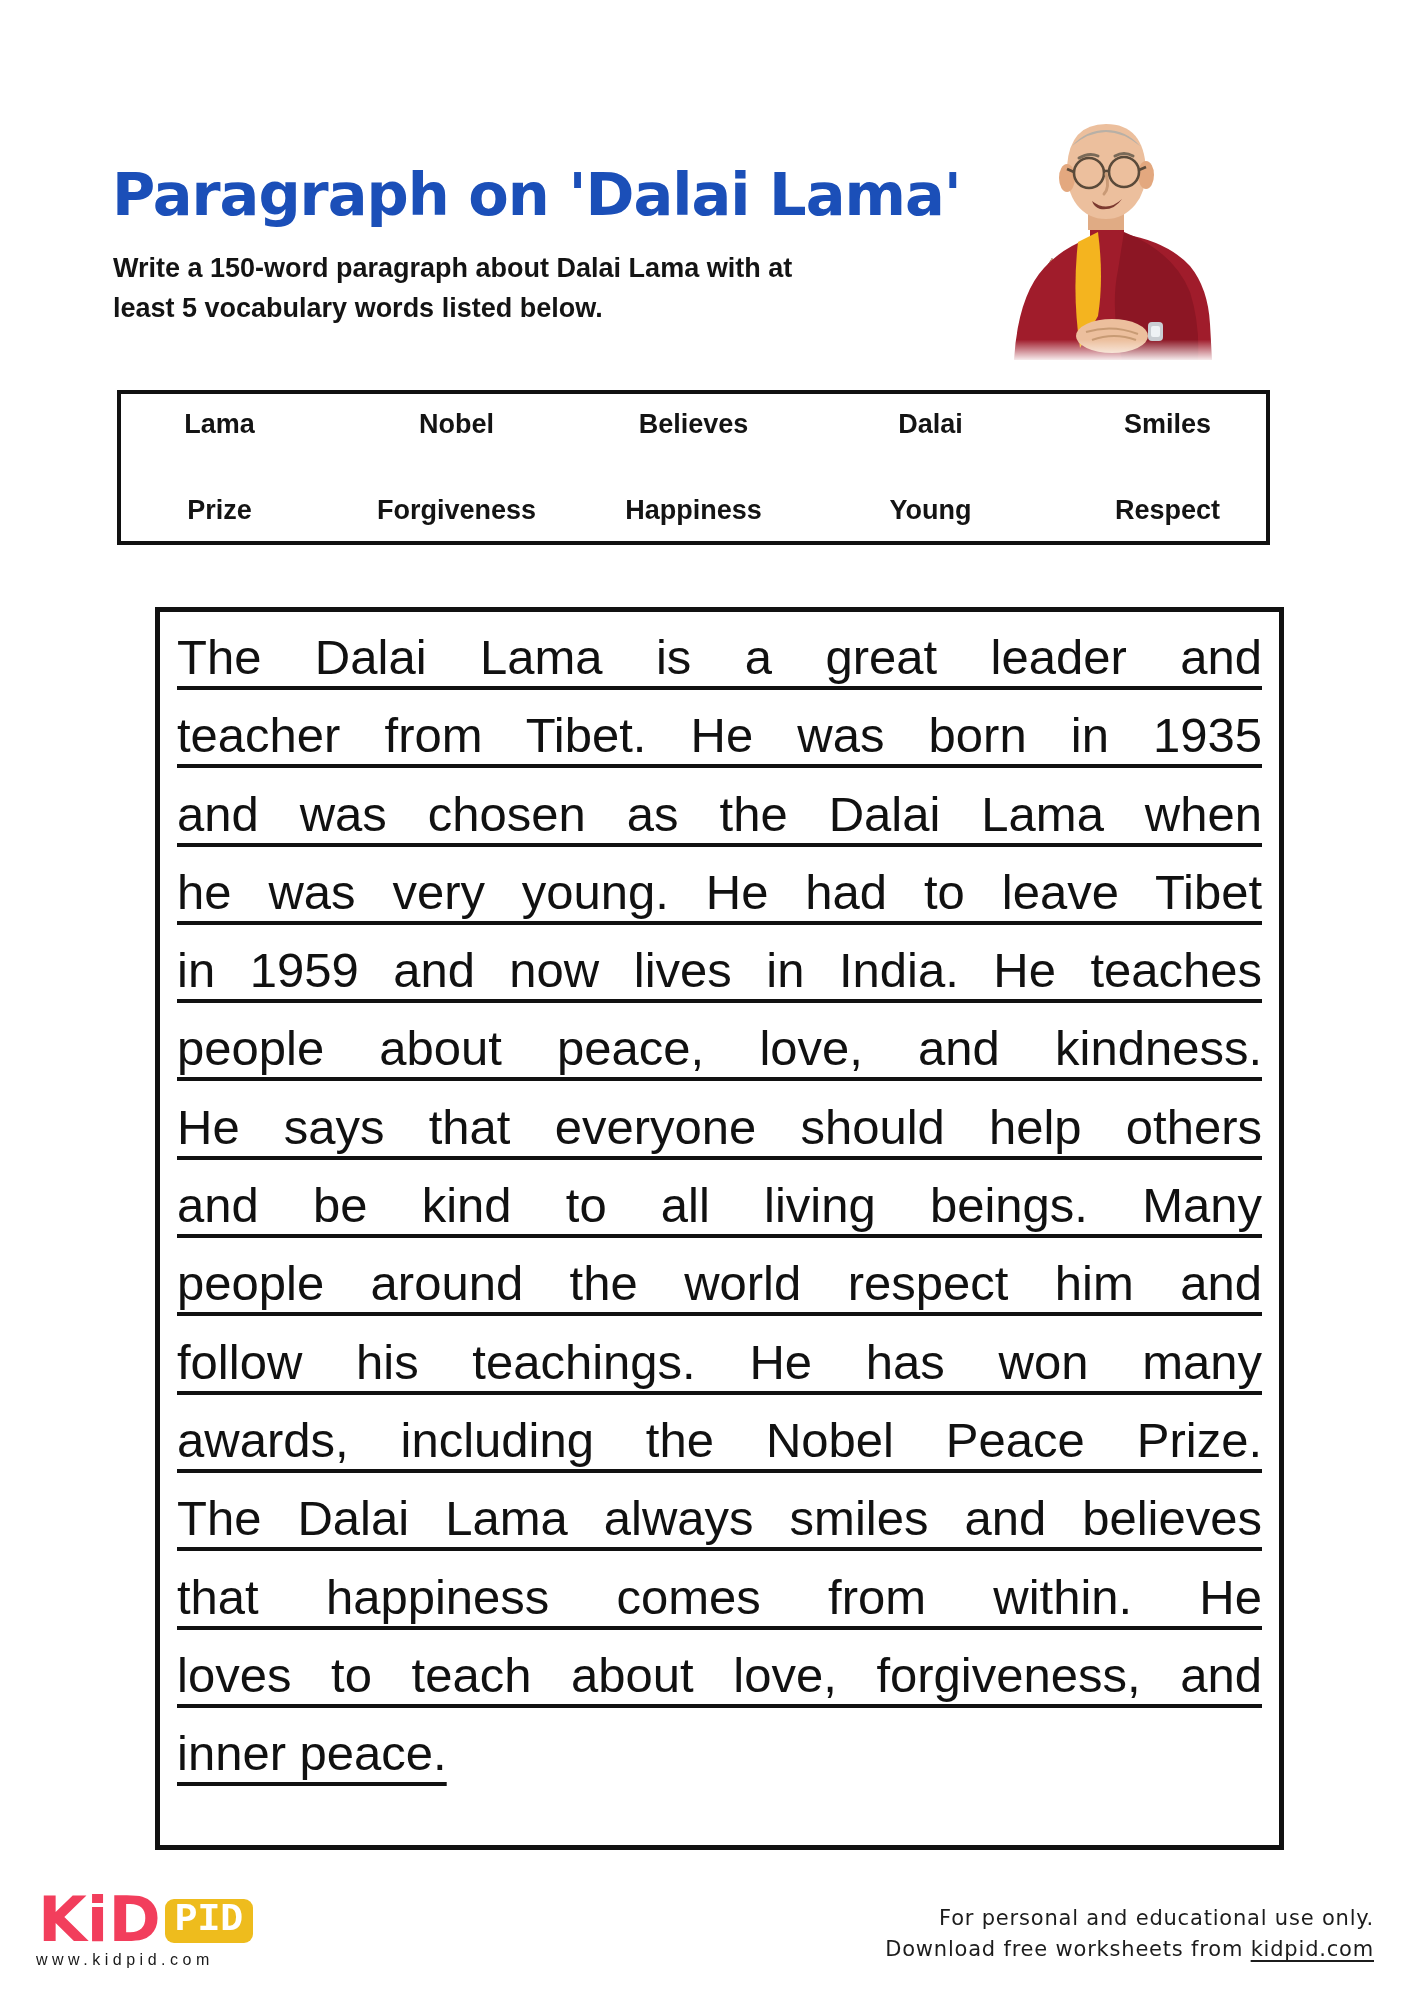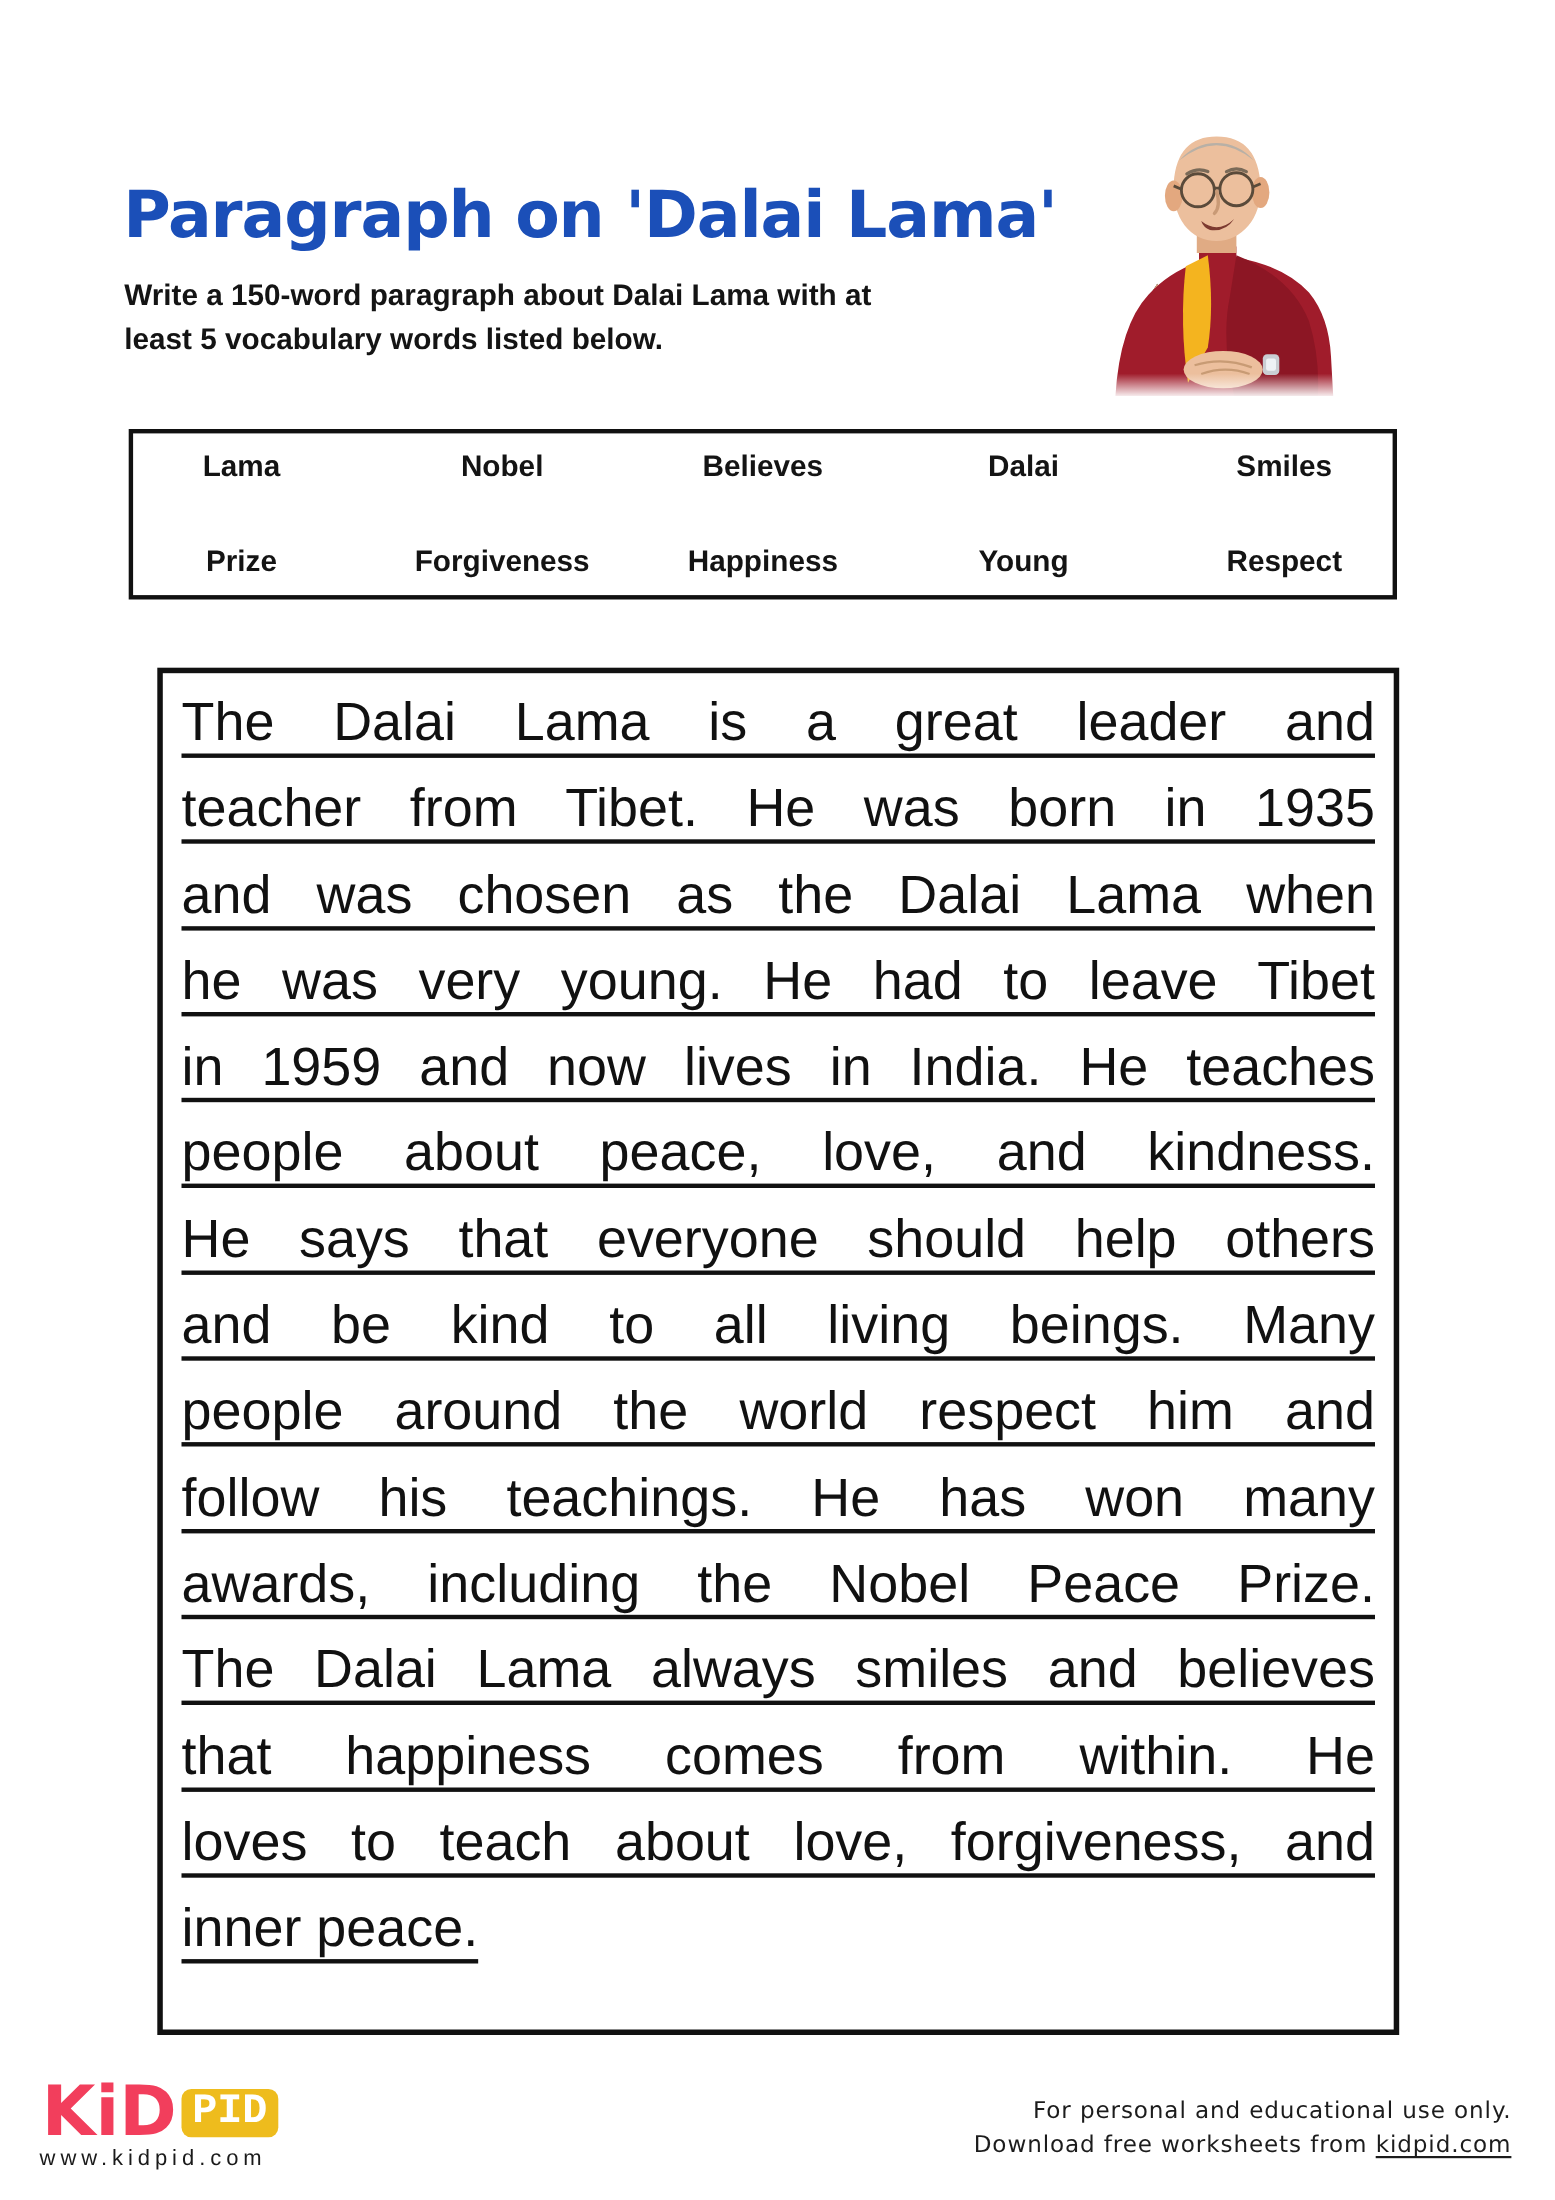--- a/index.html
+++ b/index.html
@@ -32,7 +32,7 @@
   }
   
   .para-box{
-    position:absolute;left:143px;top:607px;width:1129px;height:1243px;
+    position:absolute;left:155px;top:607px;width:1129px;height:1243px;
     border:5px solid #111;box-sizing:border-box;
     padding:6px 17px 0 17px;
   }

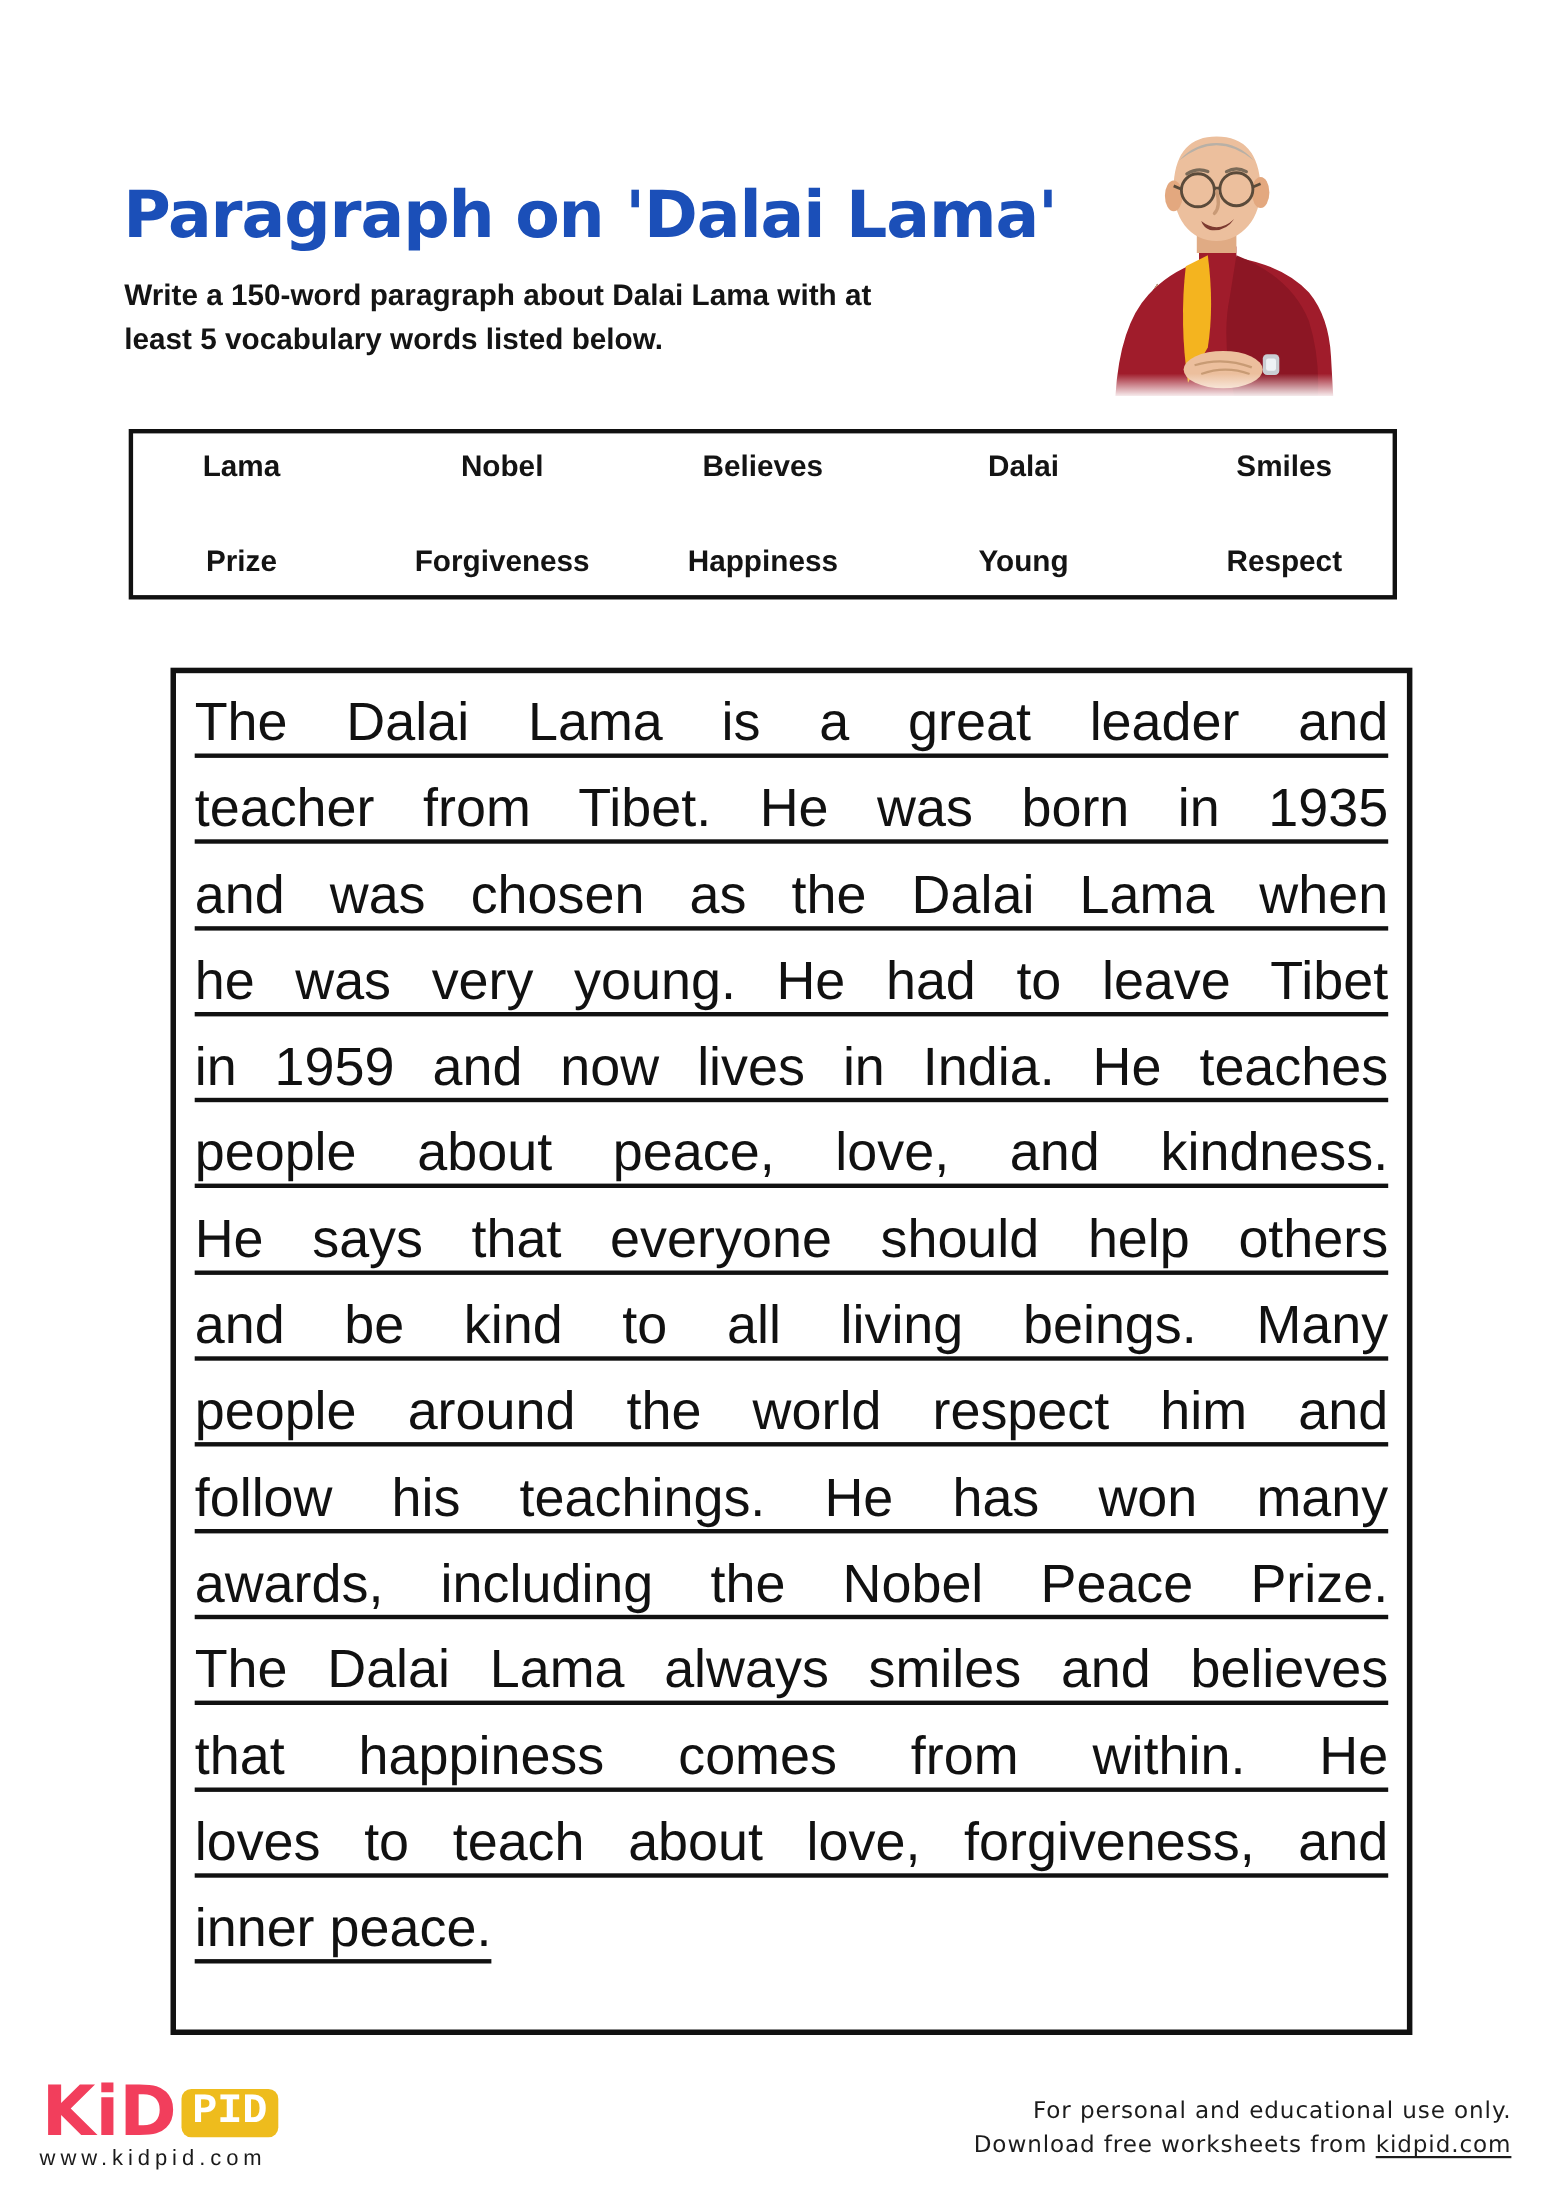--- a/index.html
+++ b/index.html
@@ -61,7 +61,7 @@
   }
   .website{
     position:absolute;left:36px;top:1951px;
-    font-size:20px;color:#1a1a1a;letter-spacing:4.5px;font-weight:500;
+    font-size:16px;color:#1a1a1a;letter-spacing:4.5px;font-weight:500;
   }
   .footer-note{
     position:absolute;right:40px;top:1903px;width:700px;

